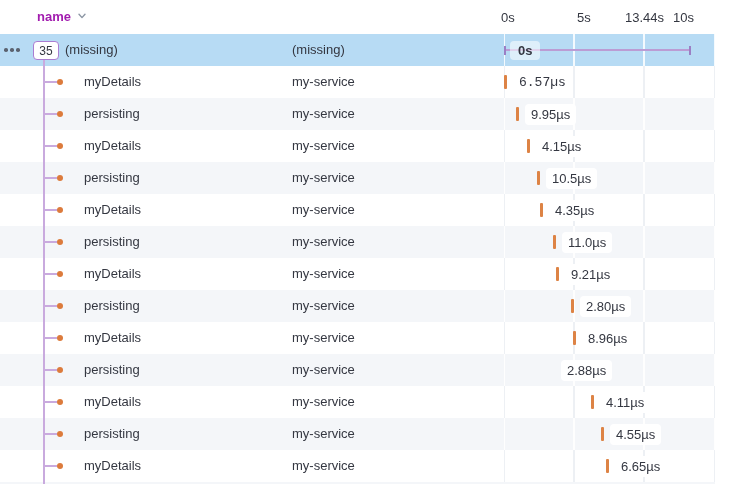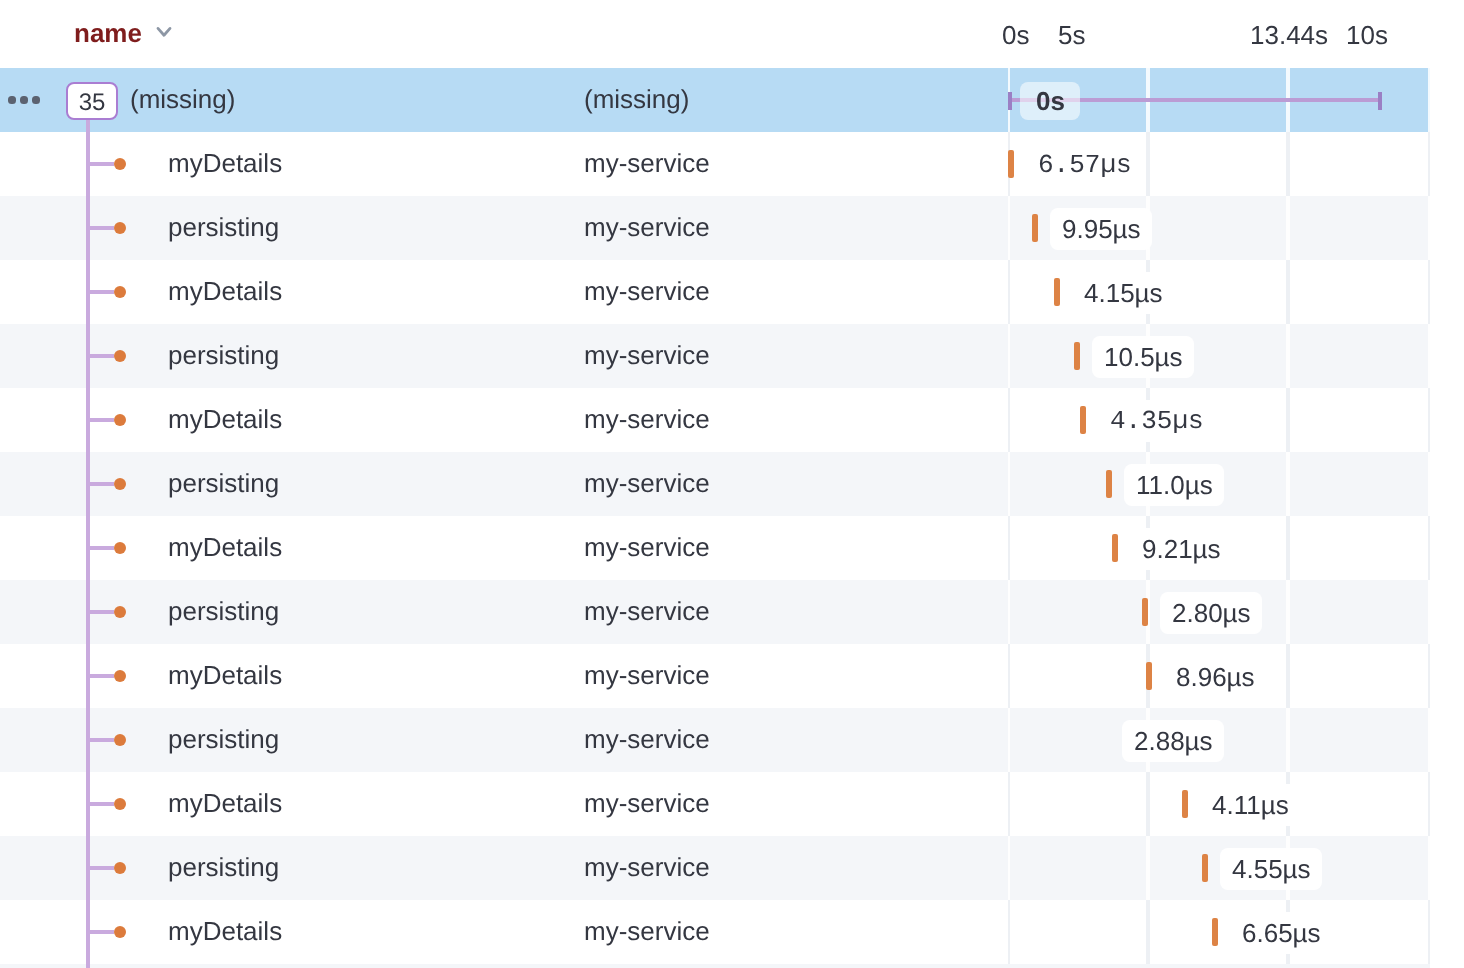--- a/index.html
+++ b/index.html
@@ -19,7 +19,7 @@
 
   
   .header{position:absolute;left:0;top:0;width:732px;height:34px;background:#fff;}
-  .hdr-cell{position:absolute;top:9px;display:flex;align-items:flex-start;gap:6px;font-size:13px;font-weight:700;color:#7f1d1d;cursor:pointer;}
+  .hdr-cell{position:absolute;top:9px;display:flex;align-items:flex-start;gap:6px;font-size:13px;font-weight:700;color:#a21caf;cursor:pointer;}
   .hdr-name{left:37px;}
   .hdr-svc{left:292px;}
   .chev{display:inline-block;margin-top:2px;}

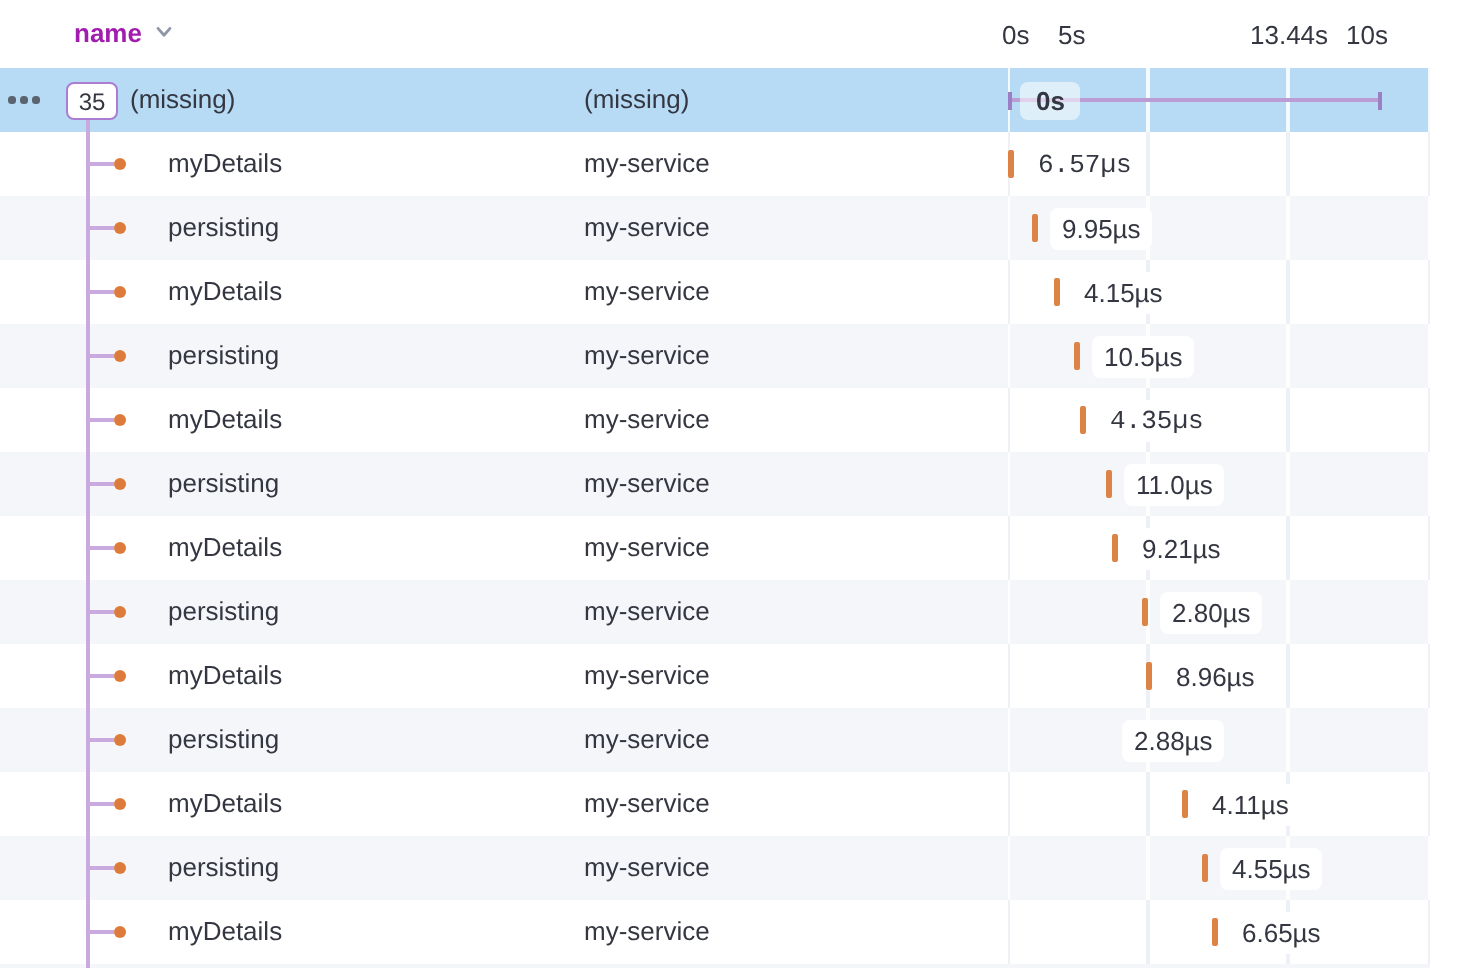--- a/index.html
+++ b/index.html
@@ -81,7 +81,7 @@
     </div>
     <div id="axis">
         <span class="axis-label" style="left: 501px;">0s</span>
-        <span class="axis-label" style="left: 529px;">5s</span>
+        <span class="axis-label" style="left: 577px;">5s</span>
         <span class="axis-label" style="left: 625px; margin-left: 48px;">10s</span>
         <span class="axis-label" style="left: 625px;">13.44s</span>
       </div>

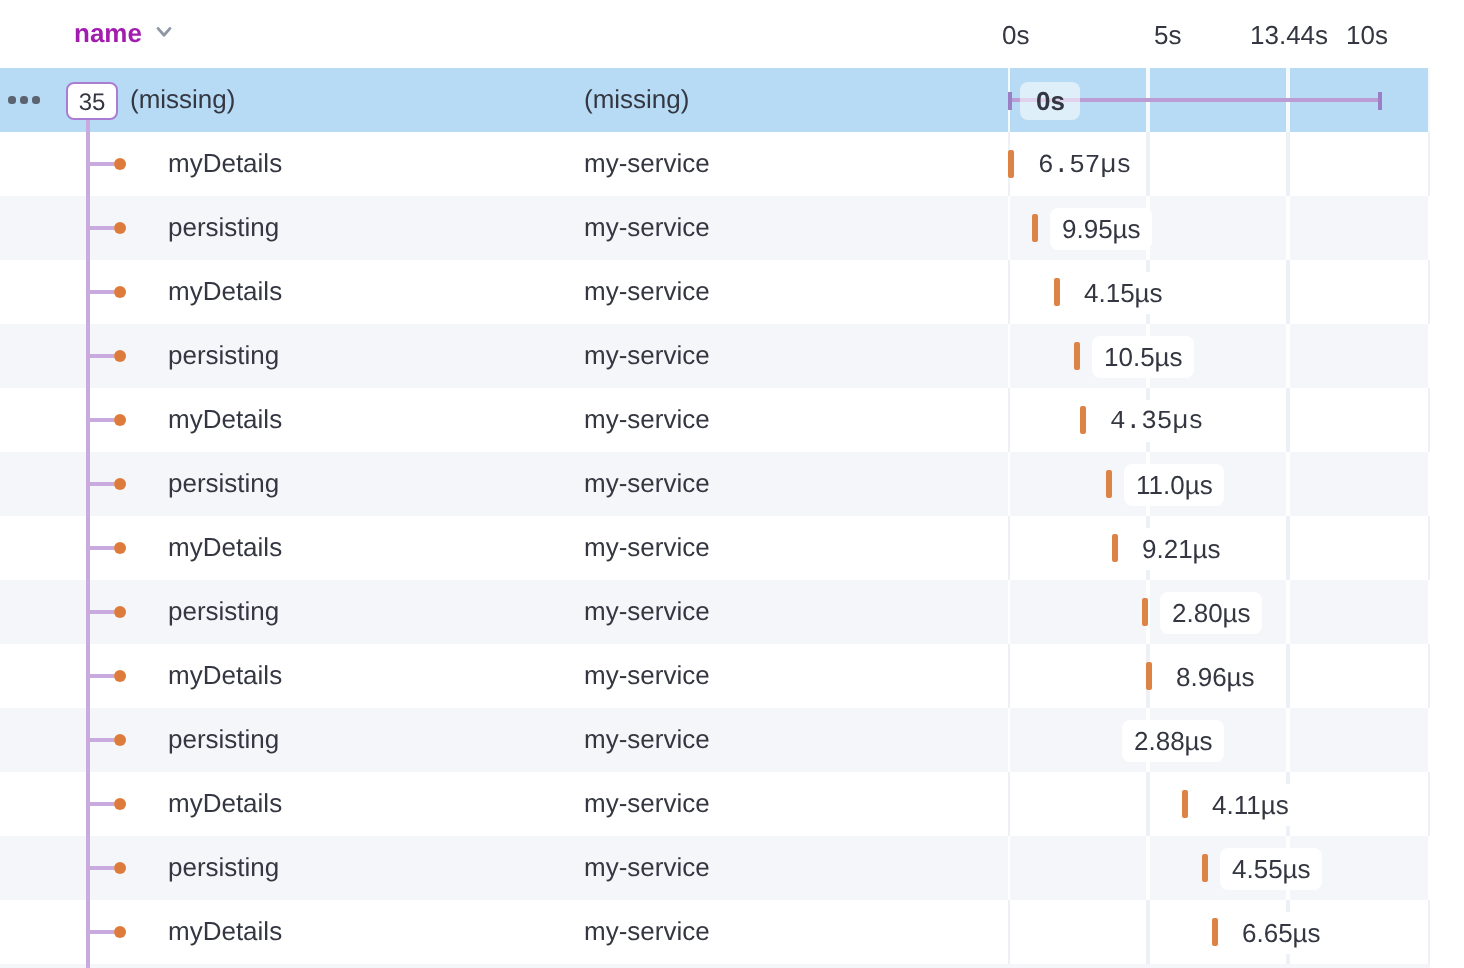--- a/index.html
+++ b/index.html
@@ -160,7 +160,7 @@
     <span class="cell name">myDetails</span>
     <span class="cell svc">my-service</span>
     <div class="tick" style="left: 540px;"></div>
-    <span class="durlabel" style="left: 549px; font-family: Liberation Mono, monospace;">4.35µs</span>
+    <span class="durlabel" style="left: 549px;">4.35µs</span>
   <div class="gl on-white" style="left: 503.5px;"></div>
         <div class="gl on-white" style="left: 573px;"></div>
         <div class="gl on-white" style="left: 643px;"></div>

